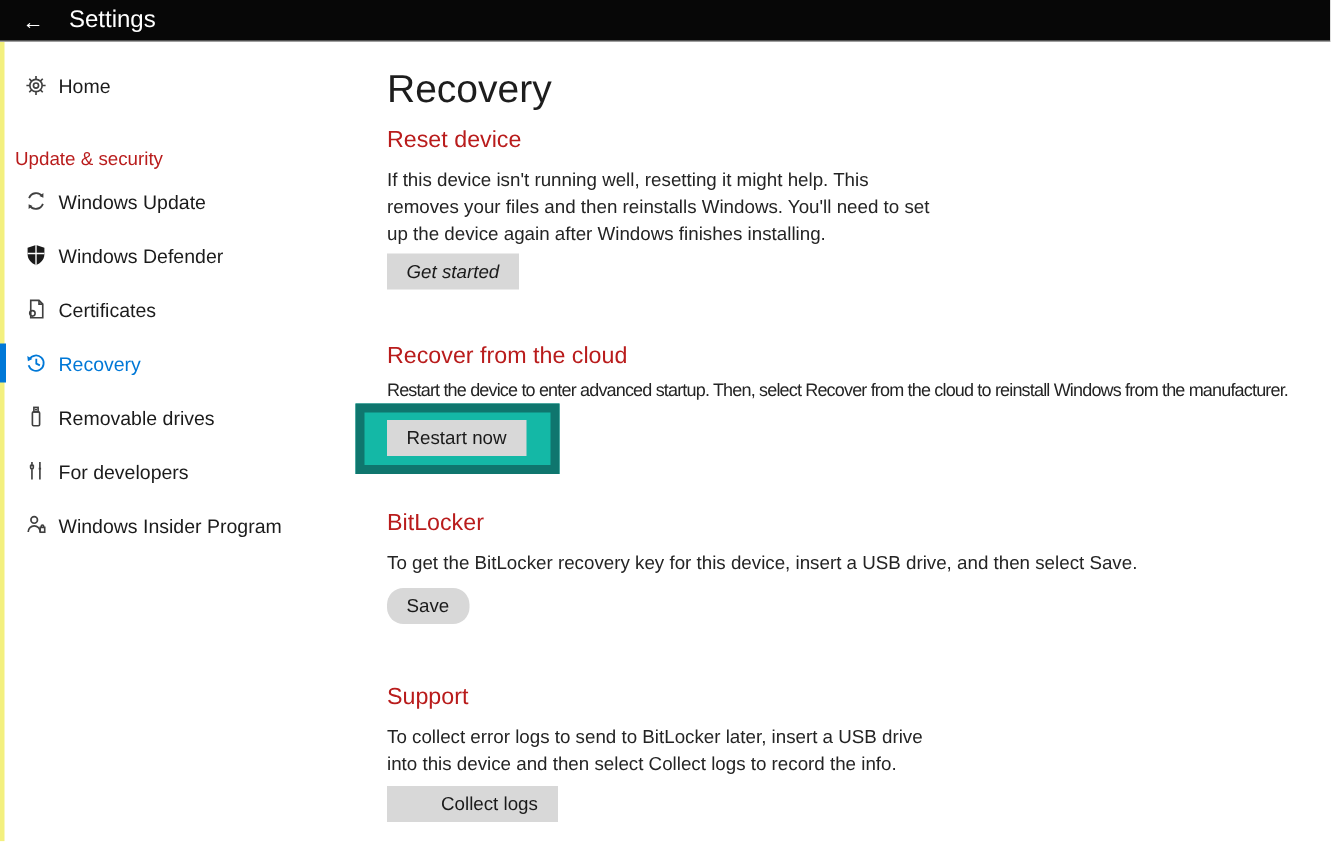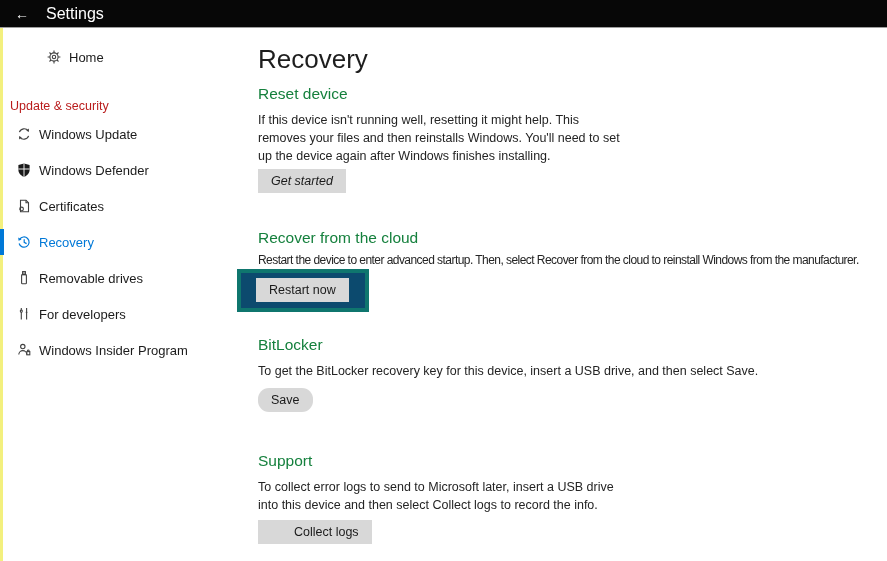--- a/index.html
+++ b/index.html
@@ -25,7 +25,7 @@
   .sidebar { position:absolute; left:0; top:28px; width:250px; }
   .side-item { position:relative; display:flex; align-items:center; height:36px; font-size:13px; color:#1b1b1b; }
   .side-item .ic { flex:none; width:16px; height:16px; margin-left:16px; margin-right:7px; display:flex; align-items:center; justify-content:center; }
-  .home-item { margin-top:11px;padding-left:30px; }
+  .home-item { margin-top:11px; }
   .section-label { margin:24px 0 2px 10px; font-size:12.5px; color:#b91c1c; height:15px; }
   .side-item.selected { color:#0078d7; }
   .side-item.selected::before {

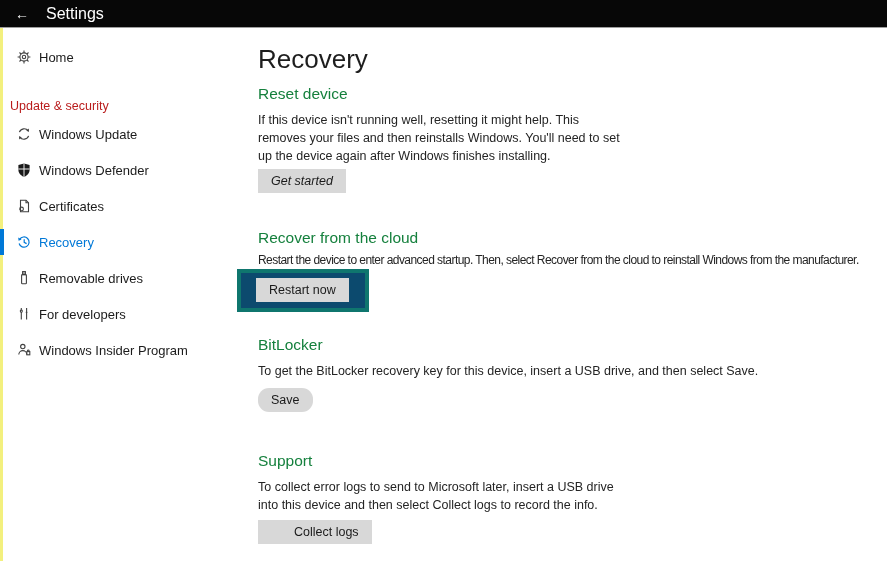--- a/index.html
+++ b/index.html
@@ -37,7 +37,7 @@
   
   .main { position:absolute; left:258px; top:28px; width:629px; }
   .page-title { margin:16px 0 0; font-size:26px; line-height:30px; font-weight:300; color:#1d1d1d; }
-  .section h2 { margin:0; font-size:15.5px; line-height:18px; font-weight:400; color:#15803d; }
+  .section h2 { margin:0; font-size:15.5px; line-height:18px; font-weight:400; color:#b91c1c; }
   .s1 h2 { margin-top:11px; }
   .s2 h2 { margin-top:36px; }
   .s3 h2 { margin-top:24px; }

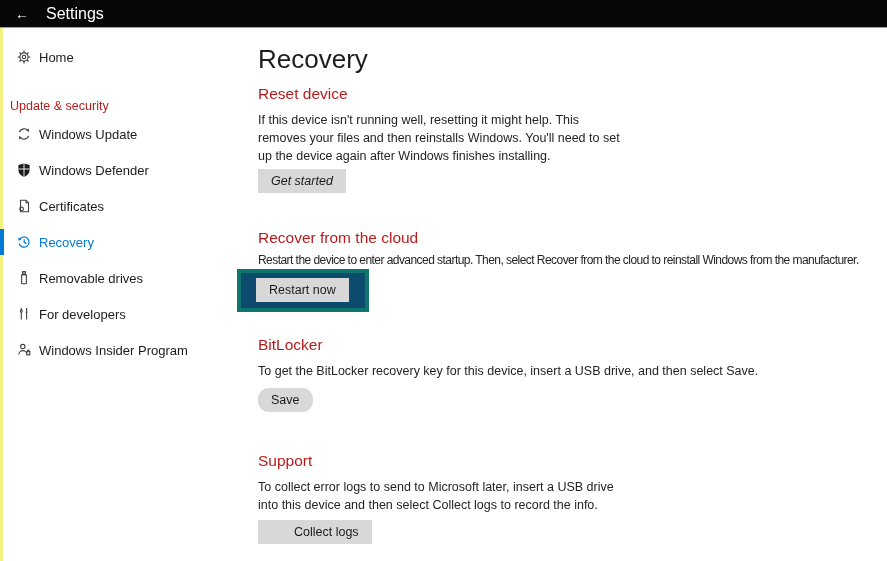--- a/index.html
+++ b/index.html
@@ -53,8 +53,8 @@
   .s3 .btn { margin-top:8px;border-radius:11px; }
   .s4 .btn { margin-top:6px;padding-left:36px; }
   .highlight-box {
-    display:inline-block; border:4px solid #0f766e;
-    padding:5px 16px 6px 15px; margin-left:-21px; margin-top:0; background:#0c4a6e;
+    display:inline-block; border:6px solid #0f766e;
+    padding:5px 16px 6px 15px; margin-left:-21px; margin-top:0; background:#14b8a6;
   }
 </style>
 </head>

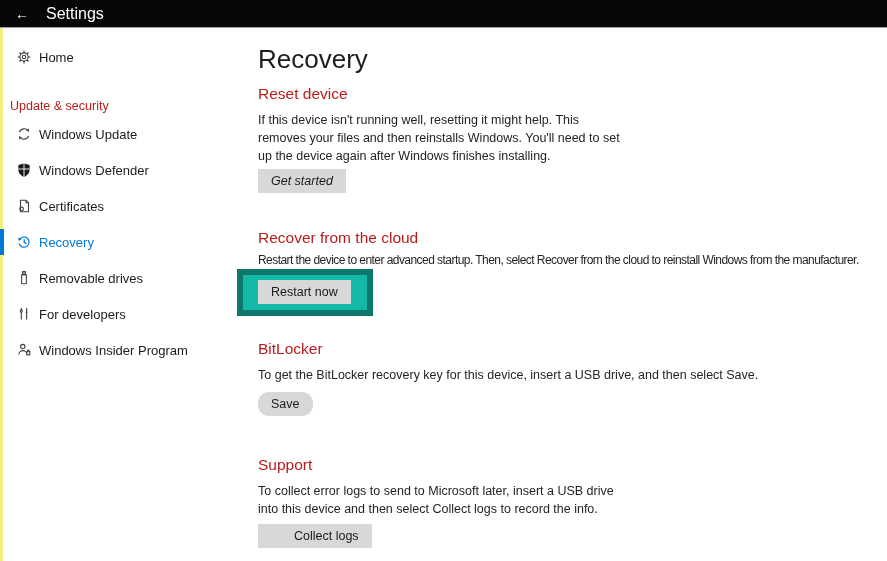--- a/index.html
+++ b/index.html
@@ -190,7 +190,7 @@
 
     <div class="section s4">
       <h2>Support</h2>
-      <p>To collect error logs to send to Microsoft later, insert a USB drive
+      <p>To collect error logs to send to BitLocker later, insert a USB drive
 into this device and then select Collect logs to record the info.</p>
       <button class="btn">Collect logs</button>
     </div>

